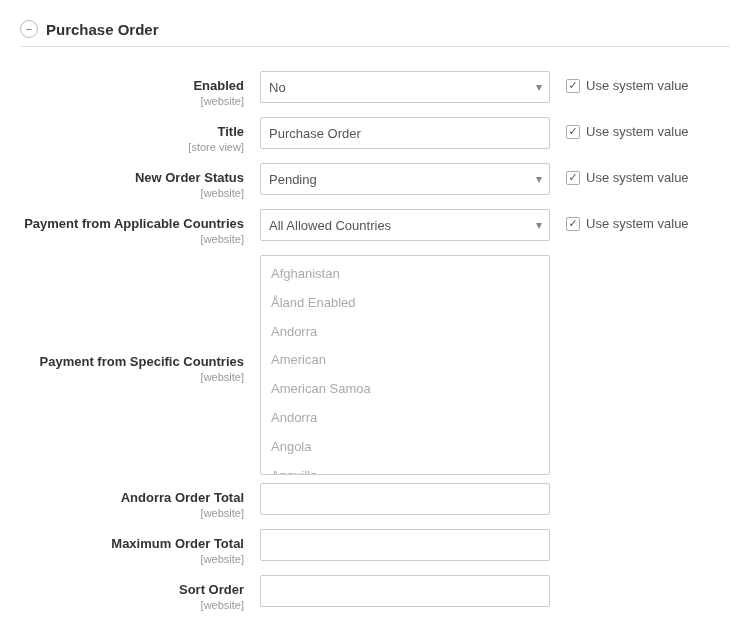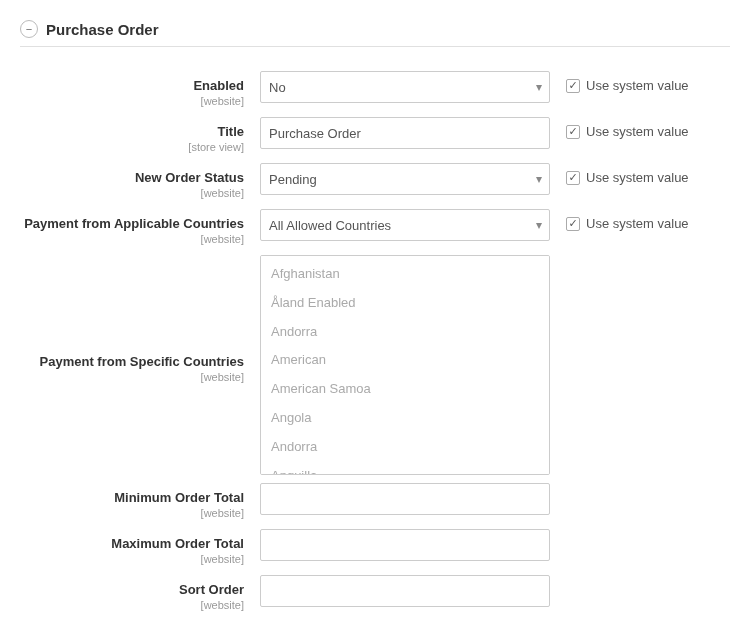--- a/index.html
+++ b/index.html
@@ -263,8 +263,8 @@
       <div class="country-option">Andorra</div>
       <div class="country-option">American</div>
       <div class="country-option">American Samoa</div>
+      <div class="country-option">Andorra</div>
       <div class="country-option">Angola</div>
-      <div class="country-option">Andorra</div>
       <div class="country-option">Anguilla</div>
 
     </div>

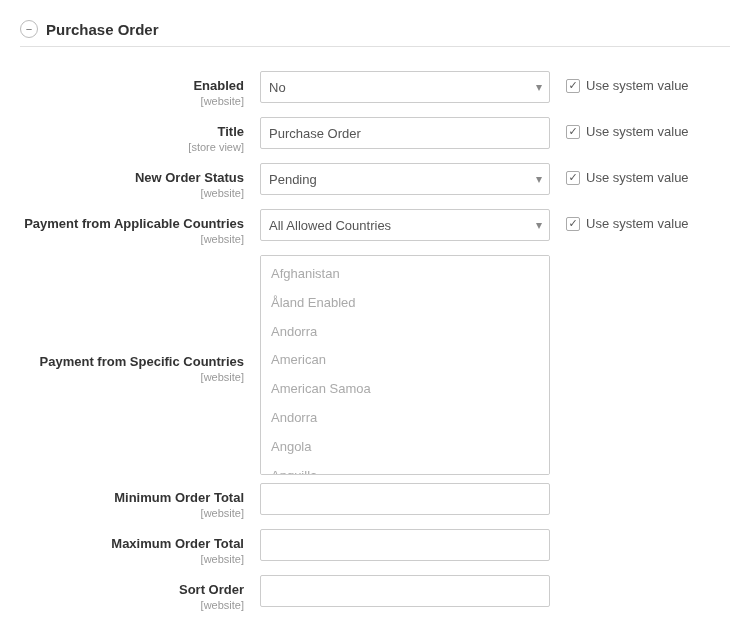--- a/index.html
+++ b/index.html
@@ -274,7 +274,7 @@
 
 <div class="form-row">
   <div class="field-label-cell">
-    <span class="field-label">Minimum Order Total</span>
+    <span class="field-label">Andorra Order Total</span>
     <span class="field-scope">[website]</span>
   </div>
   <div class="field-control-cell">

